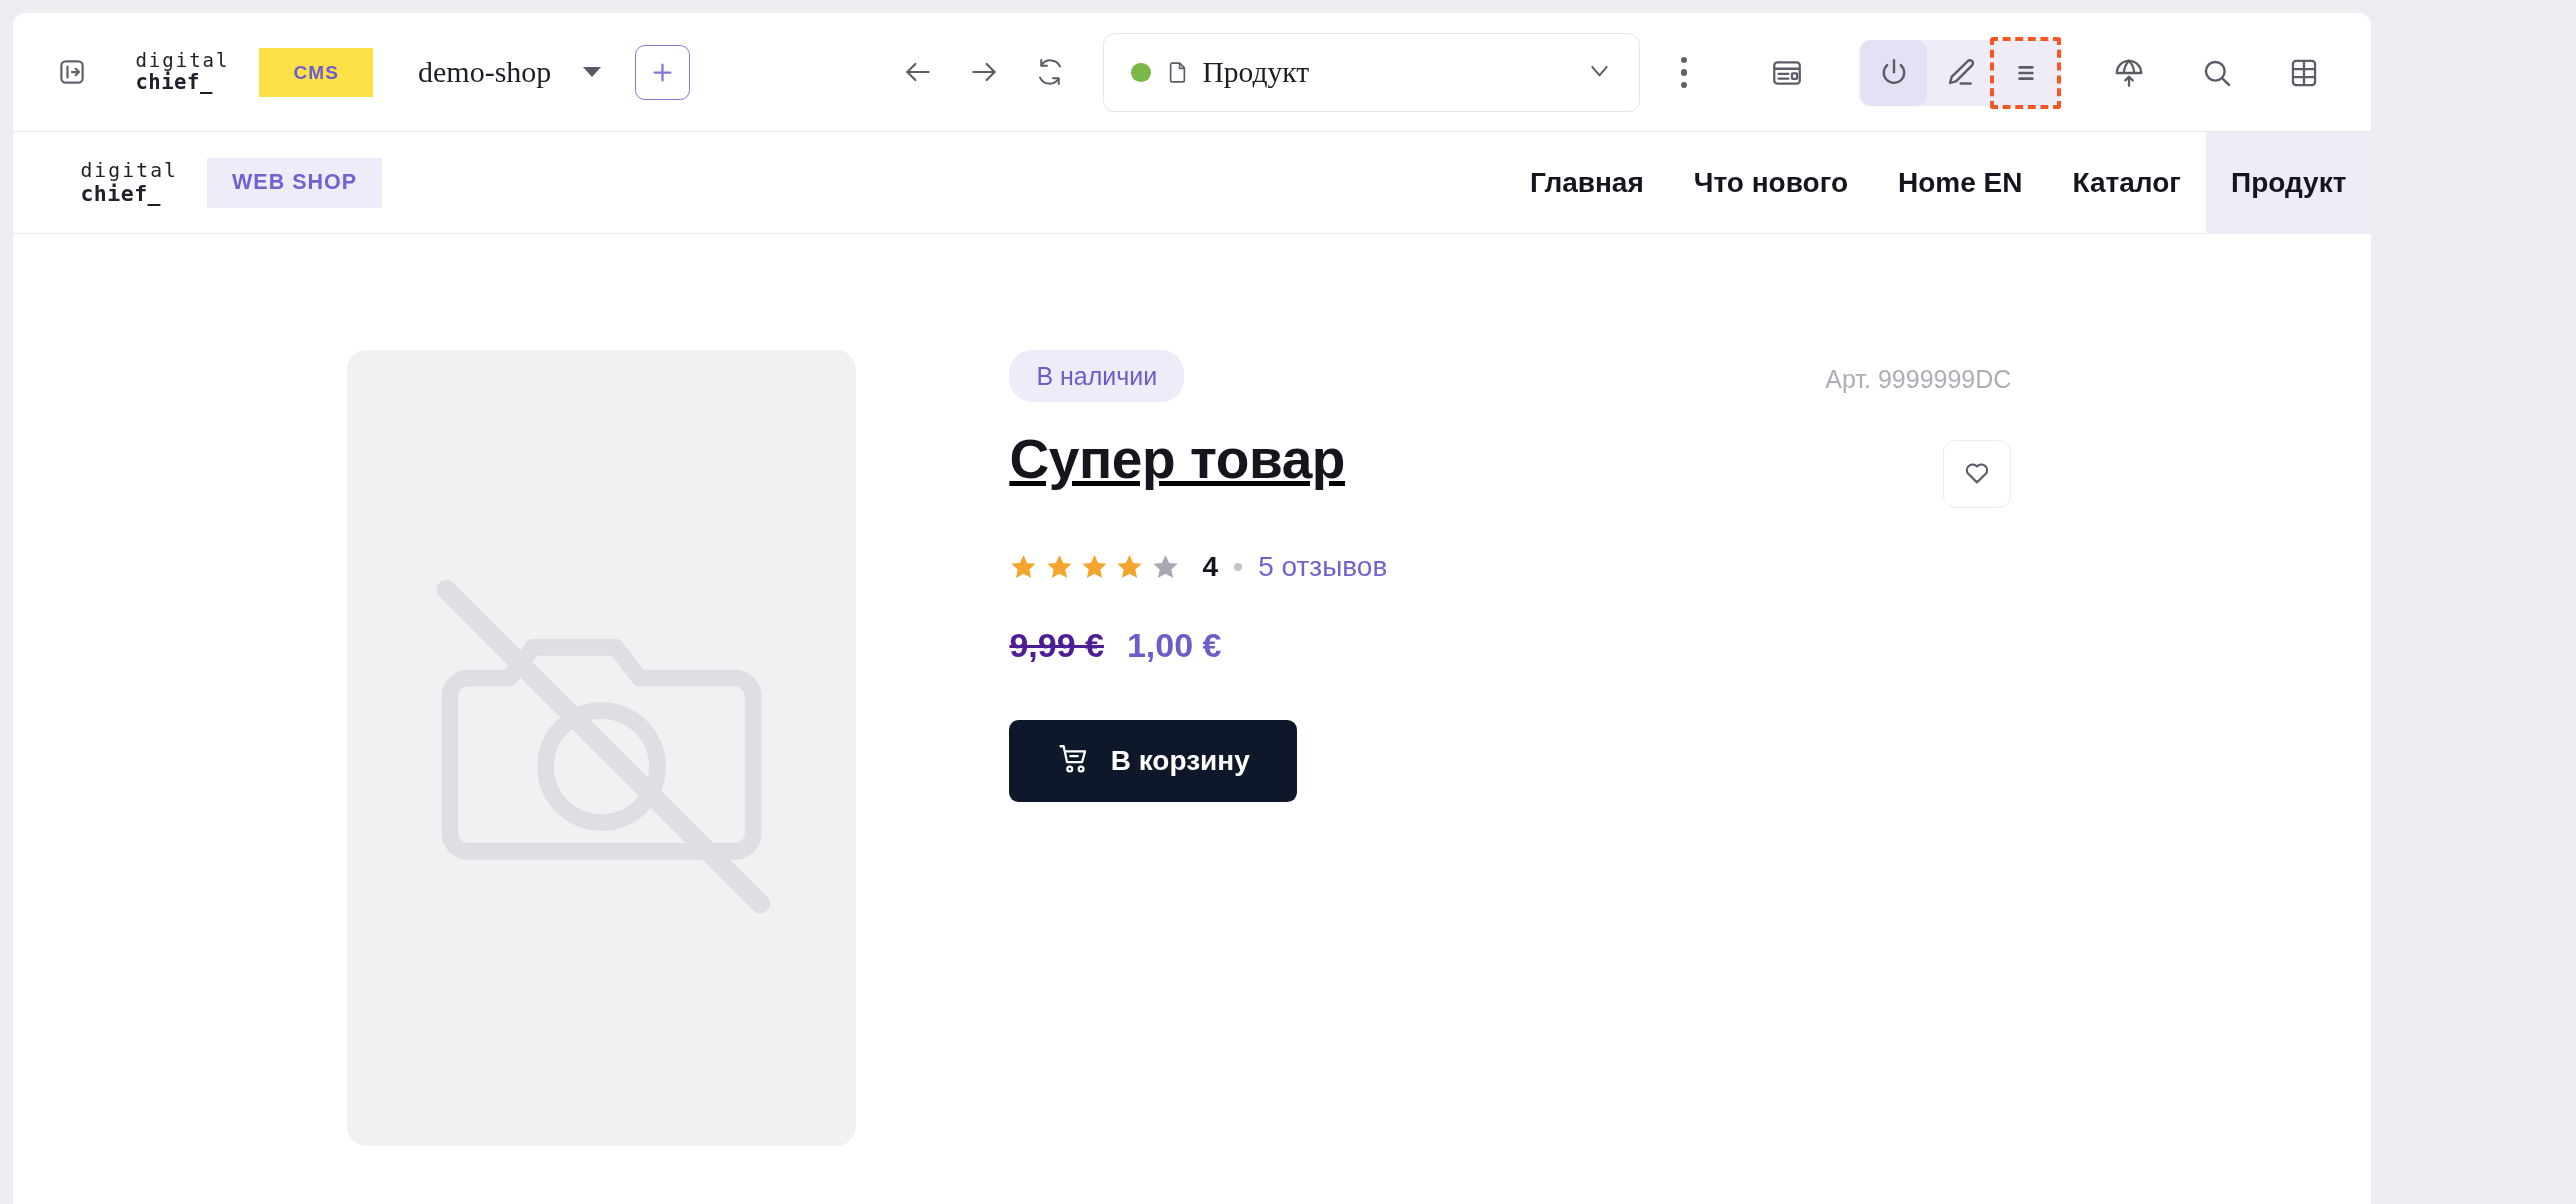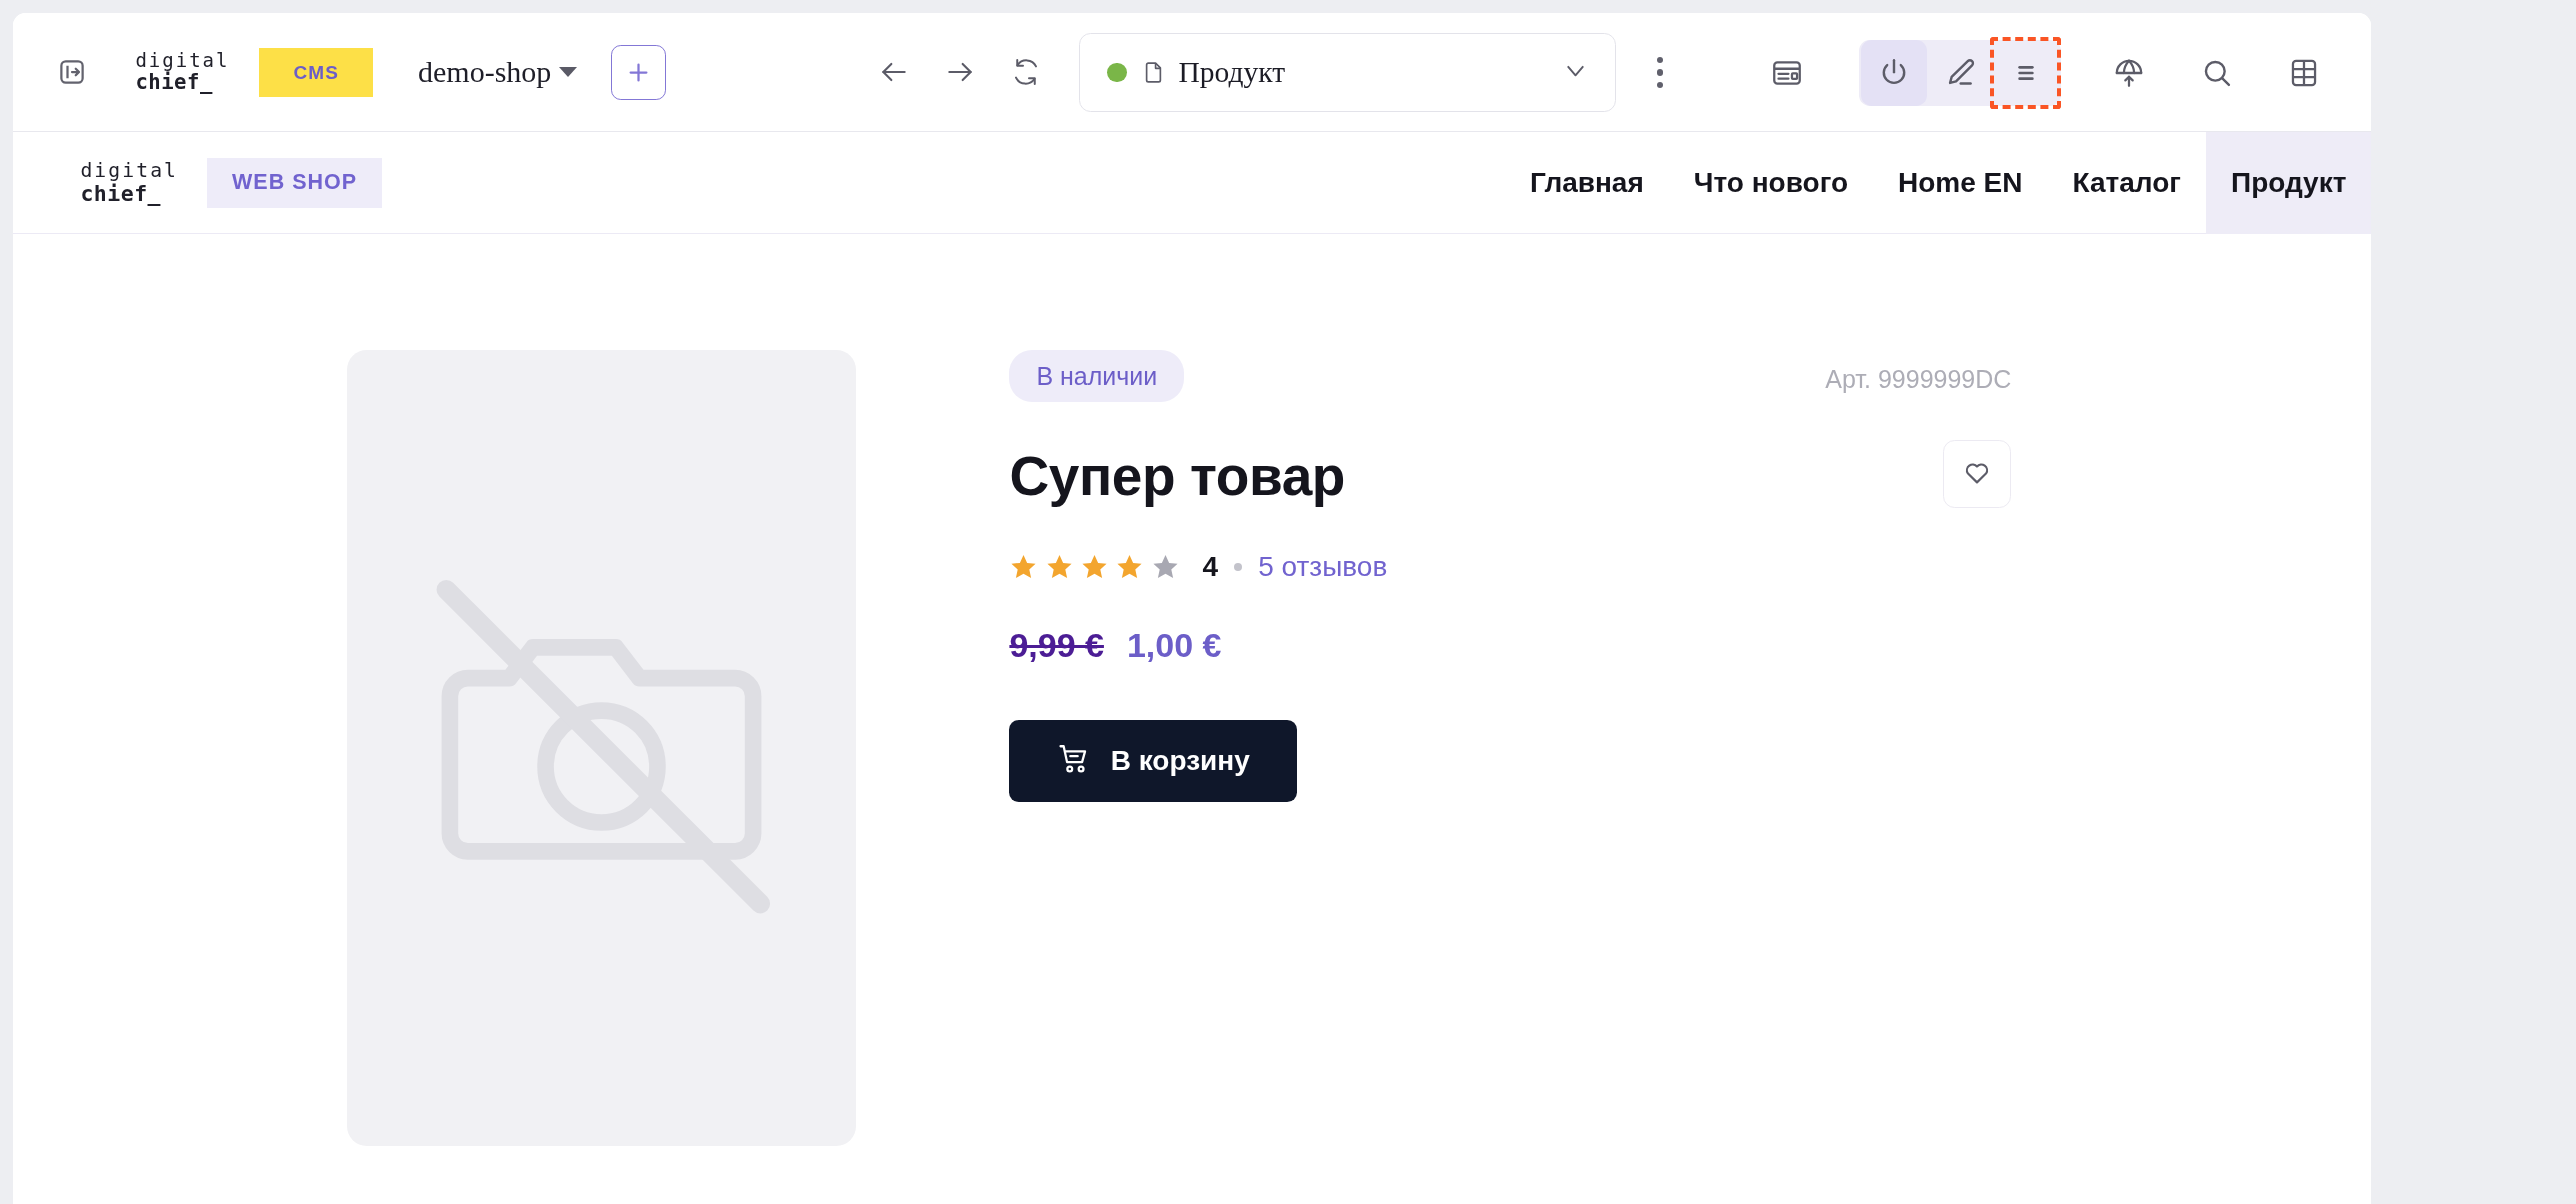--- a/index.html
+++ b/index.html
@@ -57,7 +57,7 @@
   }
   .shop-select {
     margin-left: 45px;
-    display: flex; align-items: center; gap: 8px;
+    display: flex; align-items: center; gap: 32px;
     font-family: "Liberation Serif", serif;
     font-size: 30px;
     color: #1e1e28;

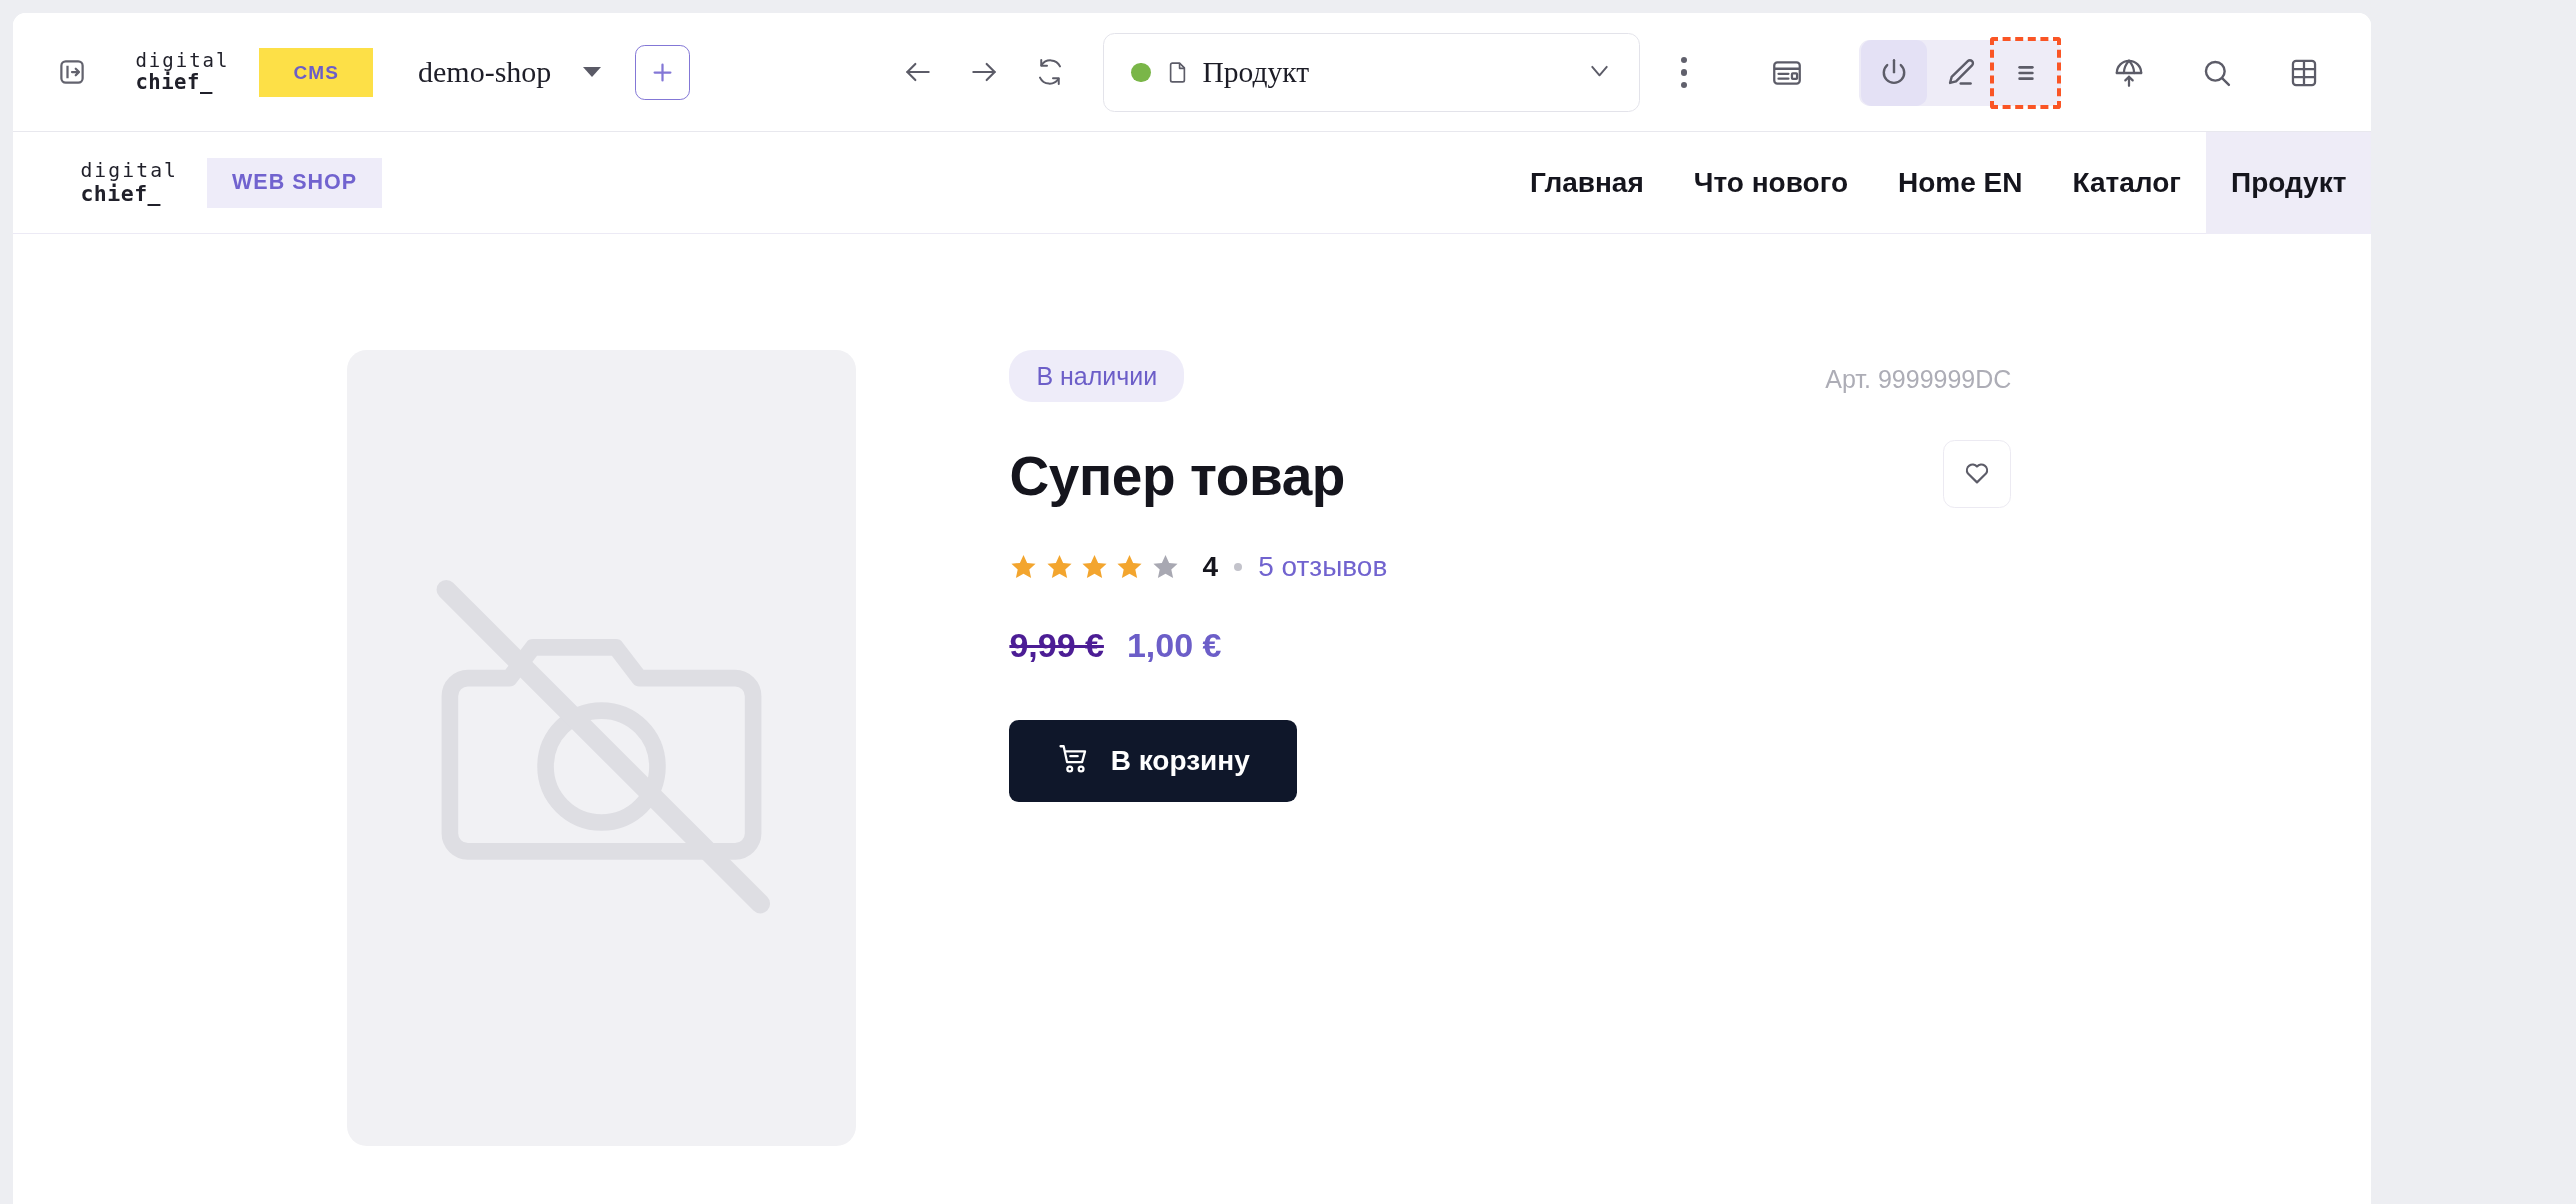--- a/index.html
+++ b/index.html
@@ -248,9 +248,10 @@
     white-space: nowrap;
   }
   .title-row {
-    display: flex; align-items: flex-end; justify-content: space-between;
+    display: flex; align-items: flex-start; justify-content: space-between;
     width: 1002px;
     margin-top: 25px;
+    text-decoration: underline;
   }
   .prod-title {
     font-size: 55px;

